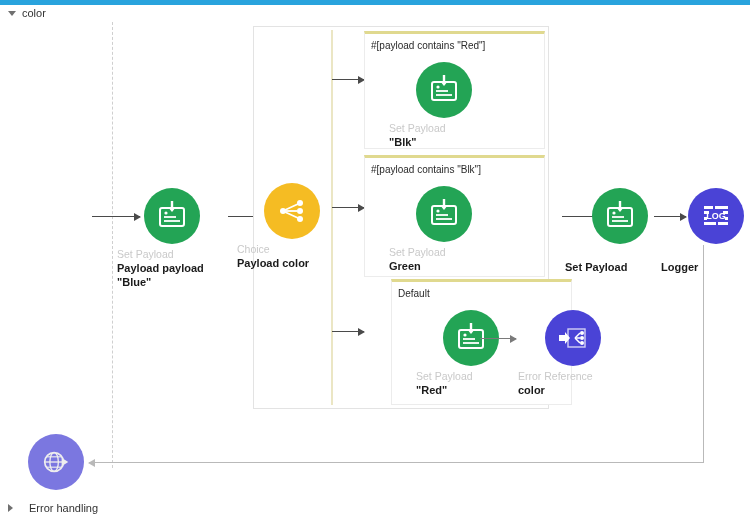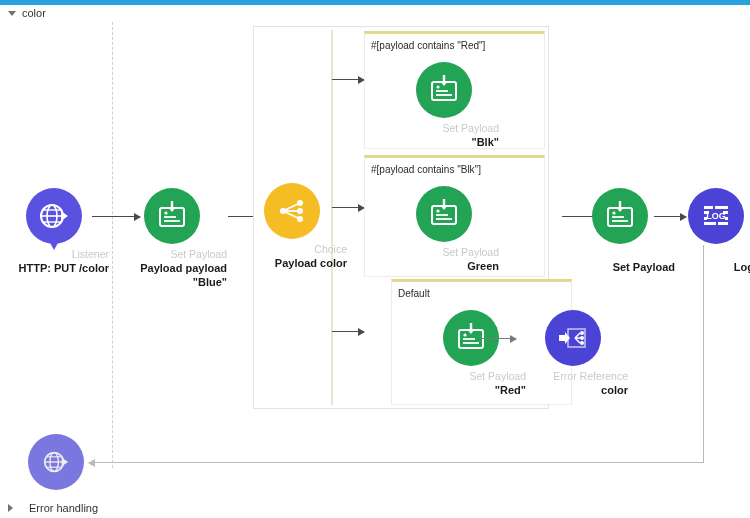--- a/index.html
+++ b/index.html
@@ -81,7 +81,7 @@
   .node {
     position: absolute;
     width: 110px;
-    text-align: right;
+    text-align: left;
   }
   .node-circle {
     width: 56px; height: 56px;

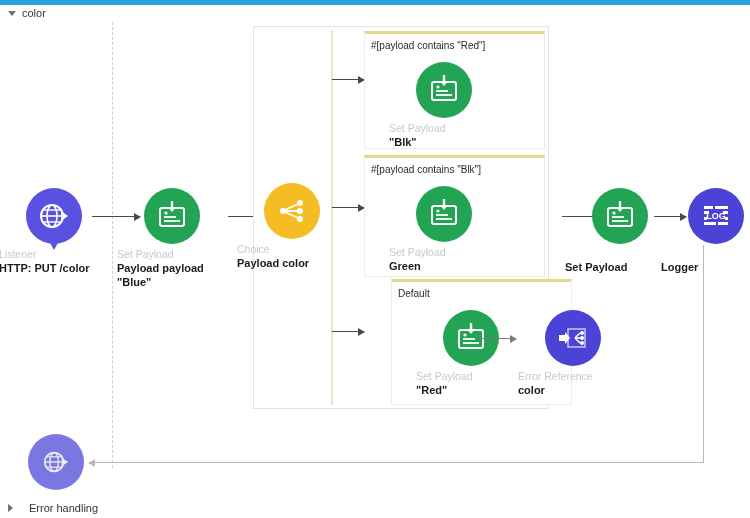--- a/index.html
+++ b/index.html
@@ -235,23 +235,6 @@
 
   <div class="dashed-divider"></div>
 
-  <div class="node" style="left:-1px; top:188px;">
-    <div class="node-circle purple">
-      <span class="icon">
-        <svg width="34" height="34" viewBox="0 0 34 34">
-          <circle cx="15" cy="17" r="11" fill="none" stroke="#ffffff" stroke-width="2"></circle>
-          <ellipse cx="15" cy="17" rx="5" ry="11" fill="none" stroke="#ffffff" stroke-width="1.6"></ellipse>
-          <line x1="4" y1="17" x2="26" y2="17" stroke="#ffffff" stroke-width="1.6"></line>
-          <line x1="6" y1="11" x2="24" y2="11" stroke="#ffffff" stroke-width="1.4"></line>
-          <line x1="6" y1="23" x2="24" y2="23" stroke="#ffffff" stroke-width="1.4"></line>
-          <polygon points="24,12 31,17 24,22" fill="#ffffff"></polygon>
-        </svg>
-      </span>
-      <span class="listener-tail"></span>
-    </div>
-    <div class="node-type">Listener</div>
-    <div class="node-name">HTTP: PUT /color</div>
-  </div>
 
   <div class="arrow" style="left:92px; top:216px; width:48px;"></div>
 

